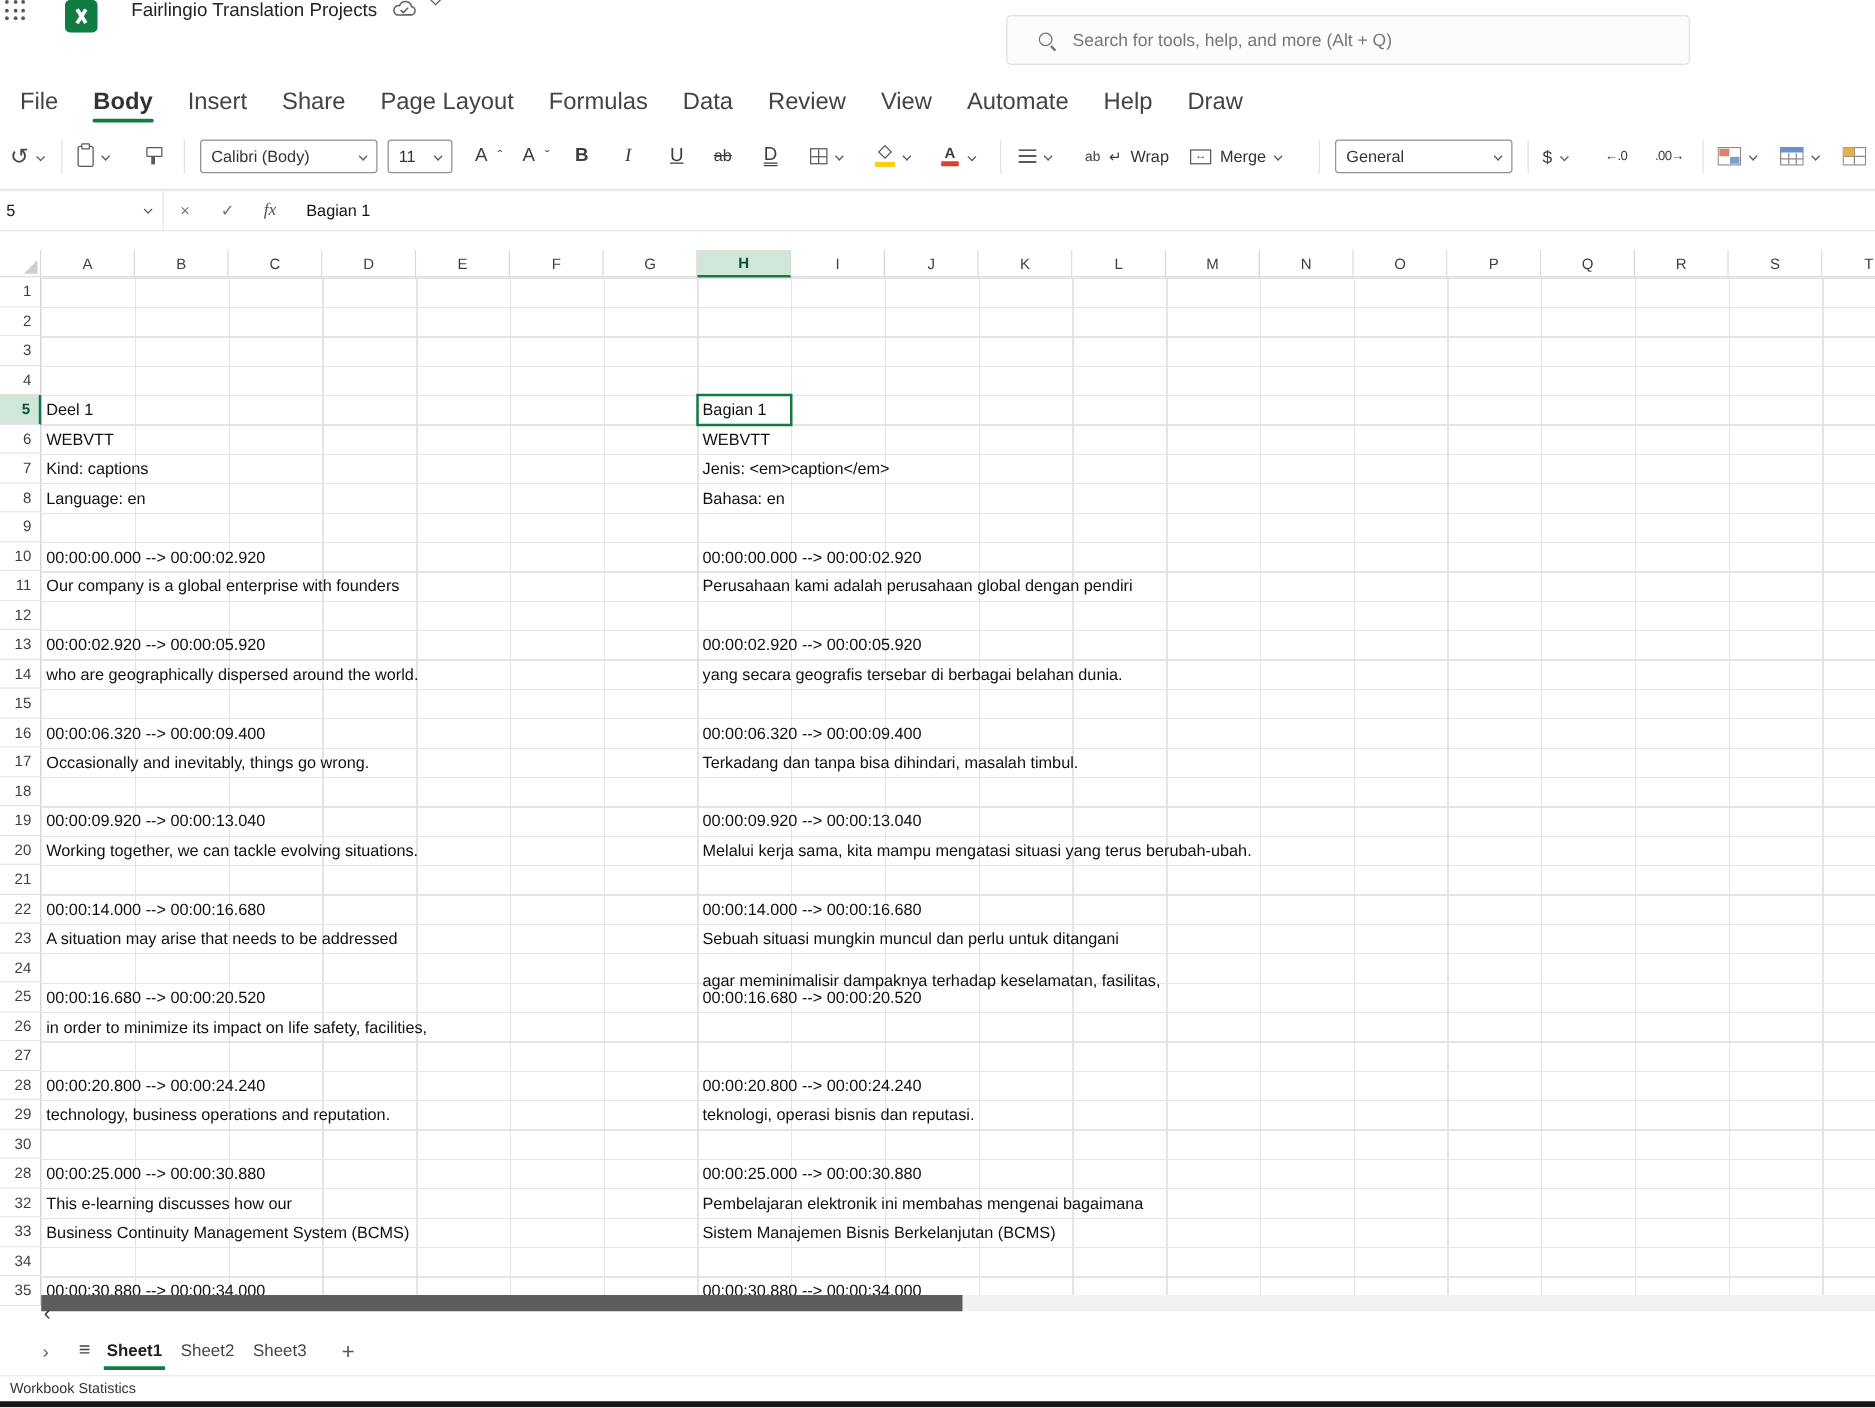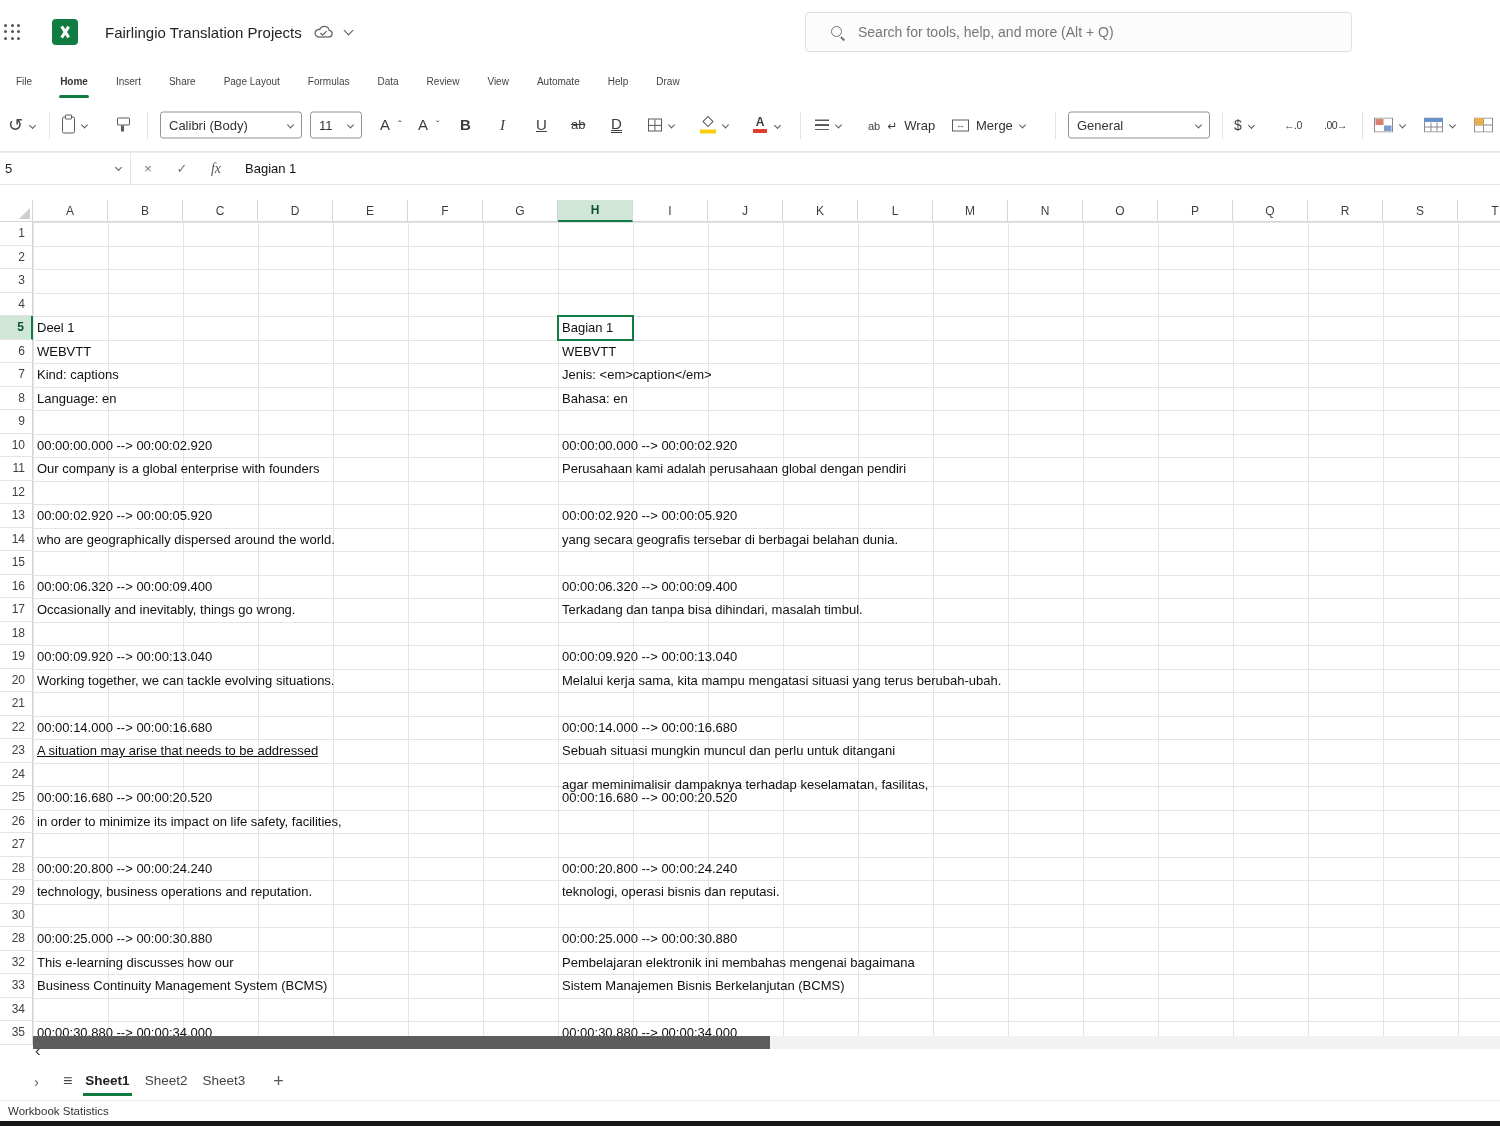--- a/index.html
+++ b/index.html
@@ -8,7 +8,7 @@
   .app{position:relative;width:1500px;height:1126px;overflow:hidden;background:#fff}
 
   
-  .topbar{position:absolute;top:0;left:0;width:100%;height:64px;background:#fff;display:flex;align-items:center}
+  .topbar{position:absolute;top:0;left:0;width:100%;height:64px;background:#fff;display:flex;align-items:flex-start}
   .waffle{width:17px;height:17px;margin-left:4px;display:grid;grid-template-columns:repeat(3,1fr);gap:3px;cursor:pointer;flex:none}
   .waffle i{width:3px;height:3px;background:#565656;border-radius:50%}
   .xl-icon{position:relative;width:26px;height:26px;margin-left:31px;border-radius:4px;background:#107c41;flex:none}

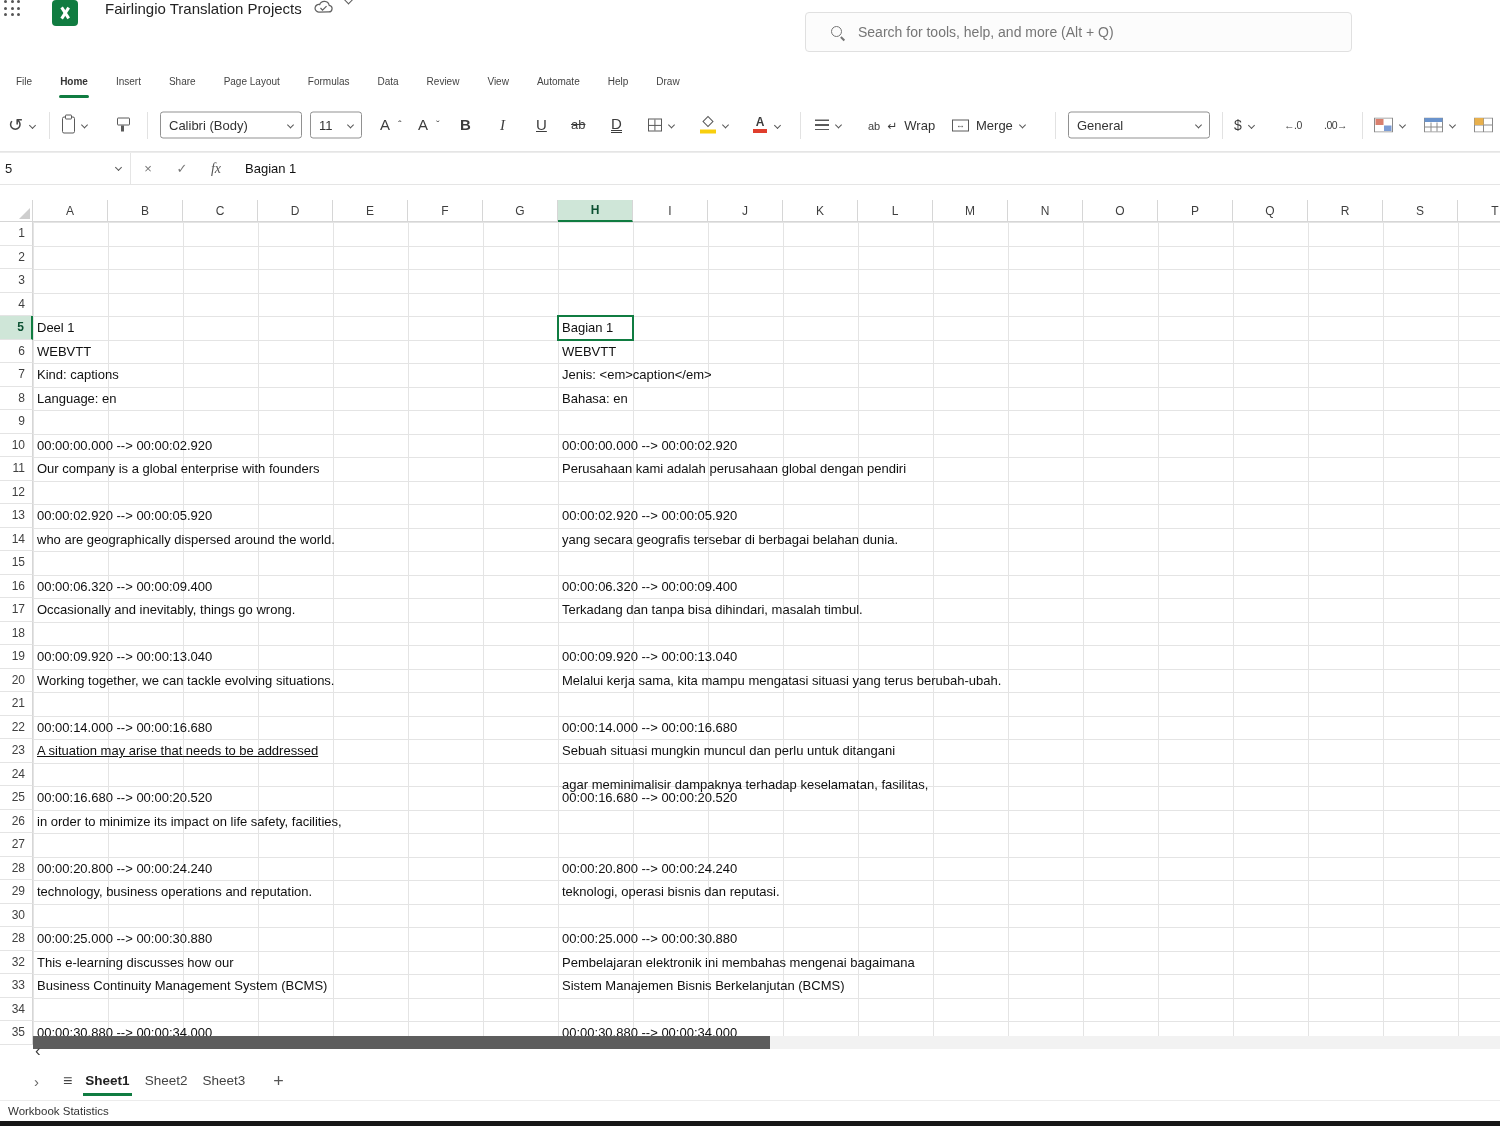--- a/index.html
+++ b/index.html
@@ -28,7 +28,7 @@
 
   
   .menubar{position:absolute;top:64px;left:0;width:100%;height:35px;display:flex;align-items:center;padding-left:2px;background:#fff}
-  .menu-item{padding:0 14px;font-size:10px;color:#444;height:35px;line-height:35px;position:relative;cursor:pointer;white-space:nowrap}
+  .menu-item{padding:0 14px;font-size:19px;color:#444;height:35px;line-height:35px;position:relative;cursor:pointer;white-space:nowrap}
   .menu-item.active{font-weight:700;color:#333}
   .menu-item.active::after{content:"";position:absolute;left:13px;right:13px;bottom:1px;height:3px;background:#107c41;border-radius:2px}
 

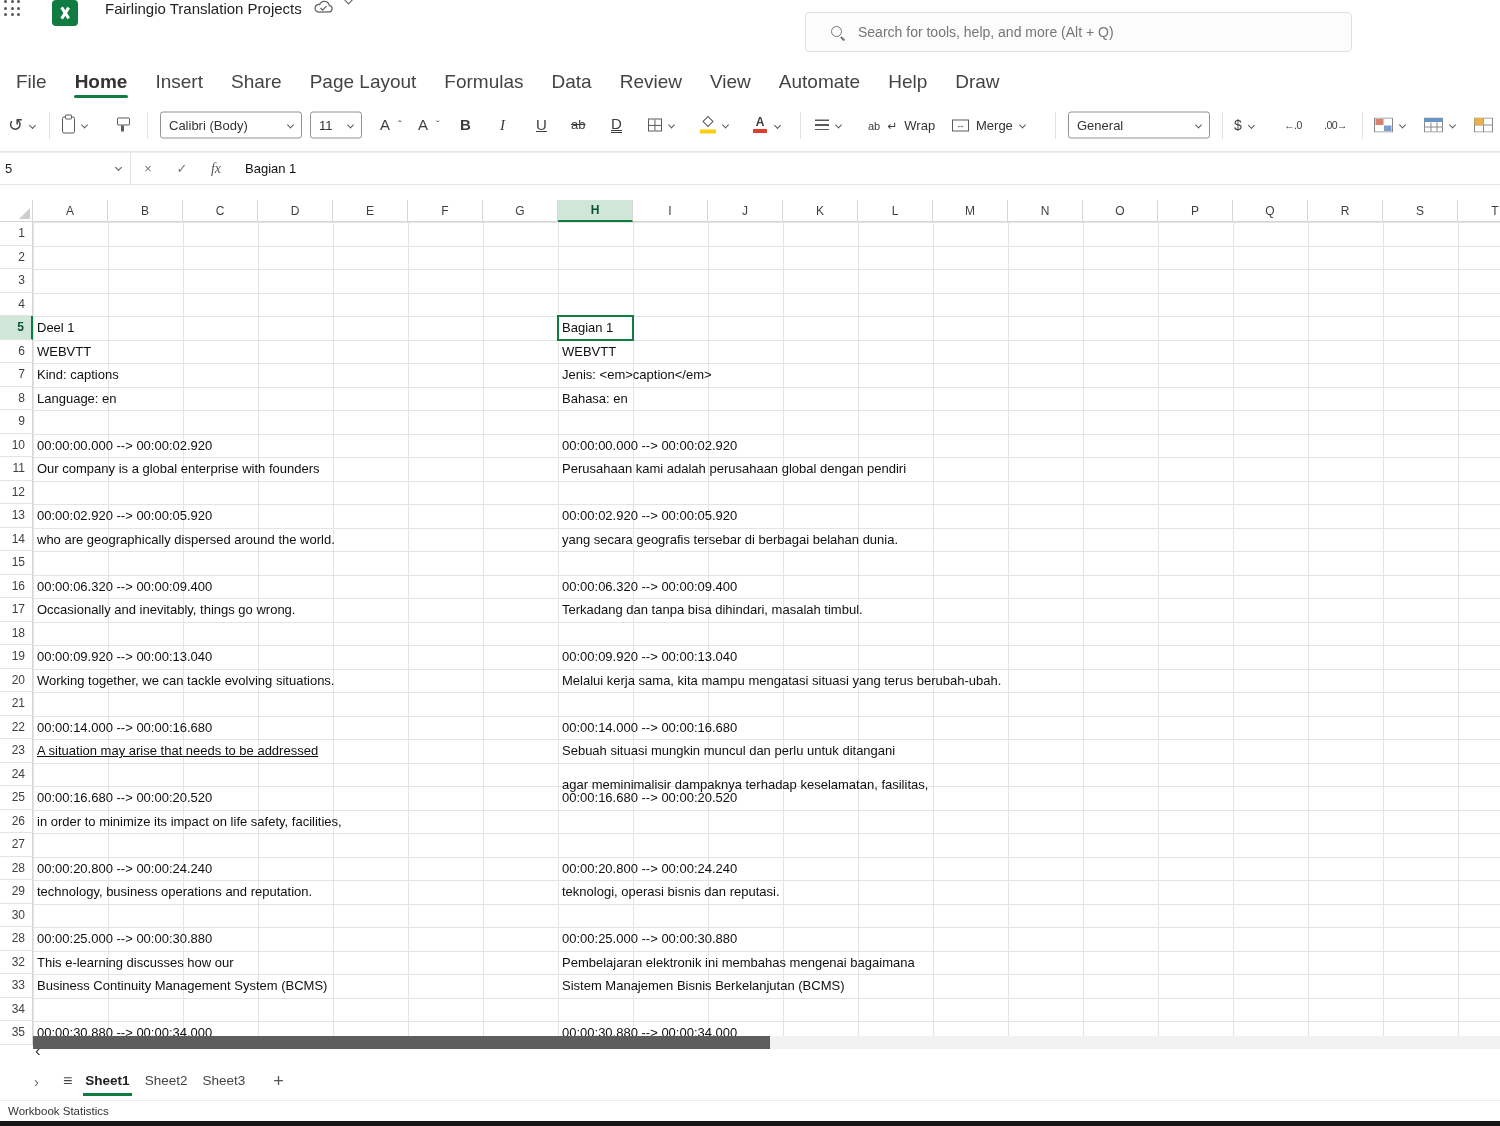--- a/index.html
+++ b/index.html
@@ -143,7 +143,7 @@
 
   <nav class="menubar" id="menubar">
       <div class="menu-item">File</div>
-      <div class="menu-item active">Home</div>
+      <div class="menu-item active">Body</div>
       <div class="menu-item">Insert</div>
       <div class="menu-item">Share</div>
       <div class="menu-item">Page Layout</div>

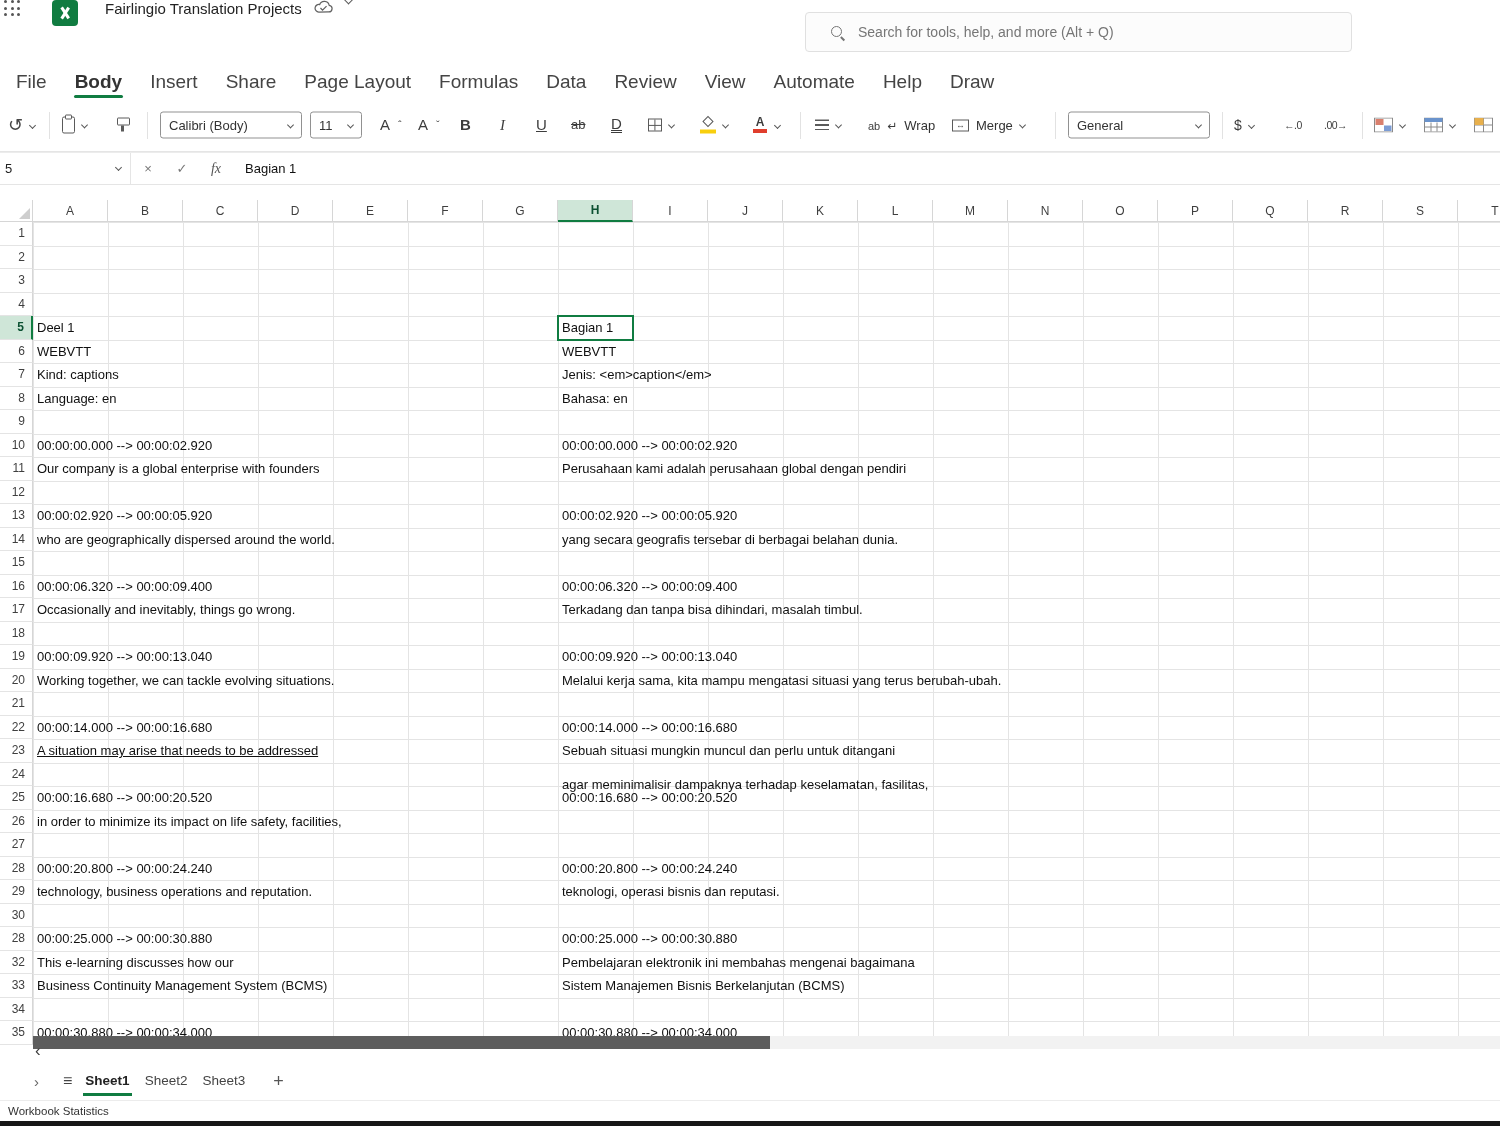--- a/index.html
+++ b/index.html
@@ -376,7 +376,7 @@
       <div class="celltext" style="left: 562px; top: 468.5px;">Melalui kerja sama, kita mampu mengatasi situasi yang terus berubah-ubah.</div>
       <div class="celltext" style="left: 37px; top: 515.5px;">00:00:14.000 --&gt; 00:00:16.680</div>
       <div class="celltext" style="left: 562px; top: 515.5px;">00:00:14.000 --&gt; 00:00:16.680</div>
-      <div class="celltext" style="left: 37px; top: 539px; text-decoration: underline;">A situation may arise that needs to be addressed</div>
+      <div class="celltext" style="left: 37px; top: 539px;">A situation may arise that needs to be addressed</div>
       <div class="celltext" style="left: 562px; top: 539px;">Sebuah situasi mungkin muncul dan perlu untuk ditangani</div>
       <div class="celltext" style="left: 37px; top: 586px;">00:00:16.680 --&gt; 00:00:20.520</div>
       <div class="celltext" style="left: 562px; top: 586px;">00:00:16.680 --&gt; 00:00:20.520</div>

